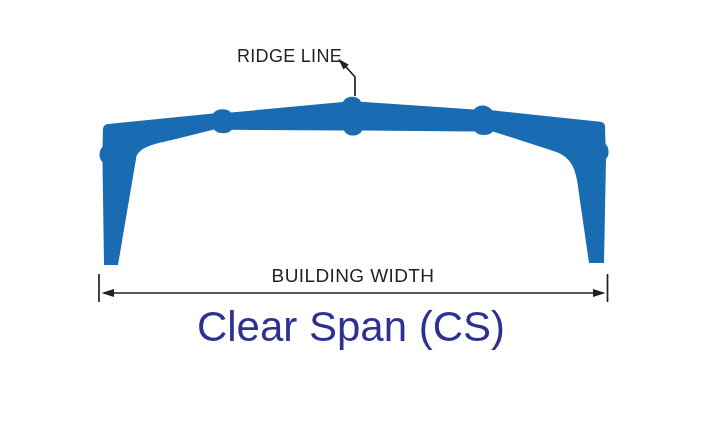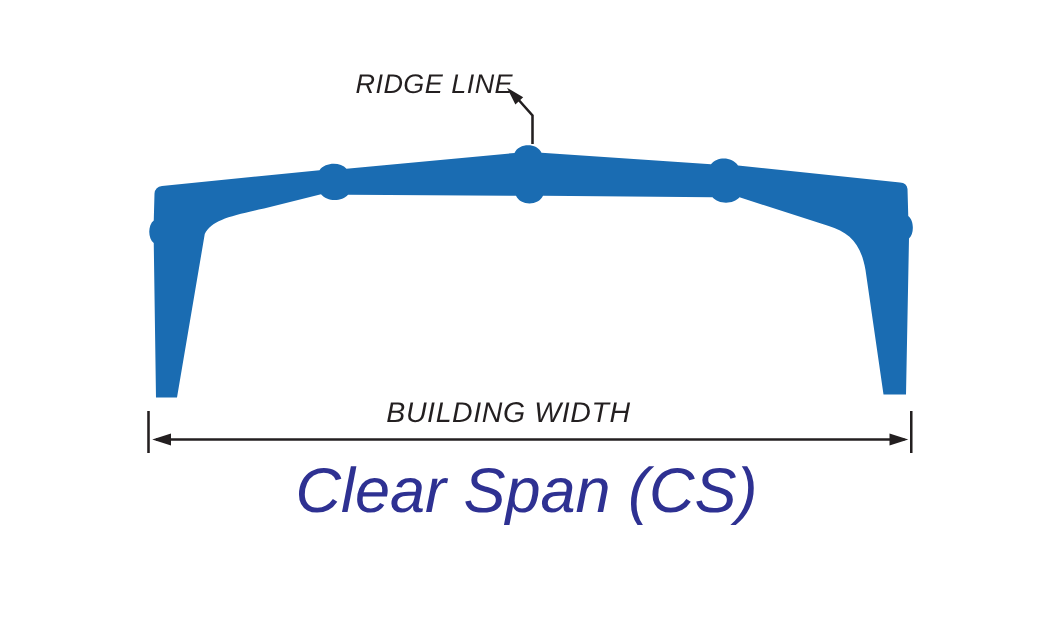--- a/index.html
+++ b/index.html
@@ -14,7 +14,6 @@
     background: var(--color-background, #ffffff);
     font-family: "Liberation Sans", sans-serif;
     overflow: hidden;
-    font-style: italic;
   }
   .drawing {
     position: absolute;

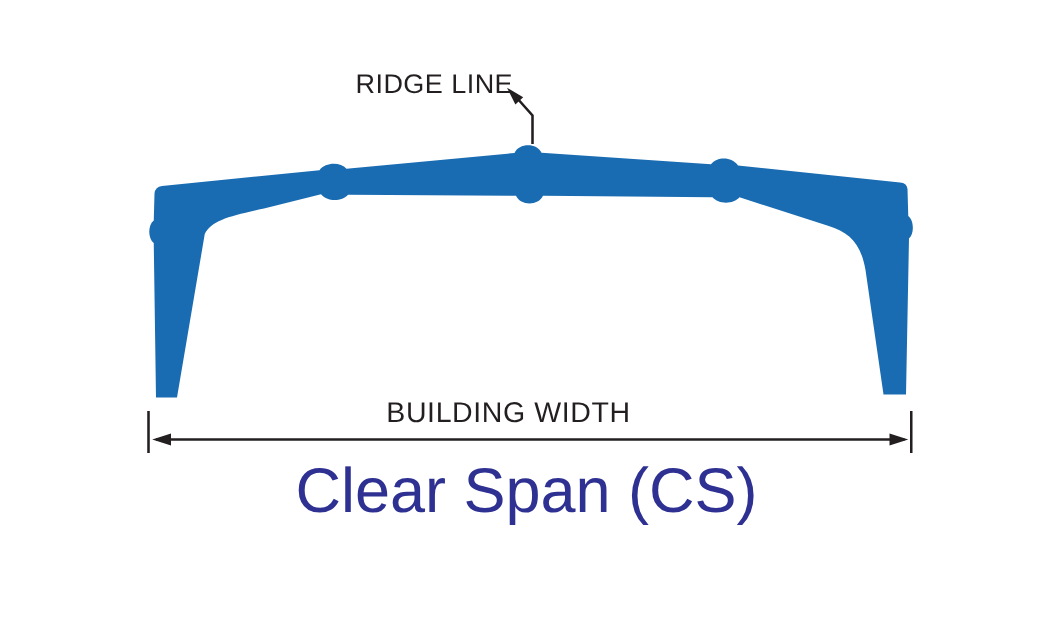--- a/index.html
+++ b/index.html
@@ -48,7 +48,7 @@
     letter-spacing: 0.3px;
   }
   .bw-label {
-    left: 339px;
+    left: 353px;
     top: 266px;
     transform: translateX(-50%);
     font-size: 19px;

